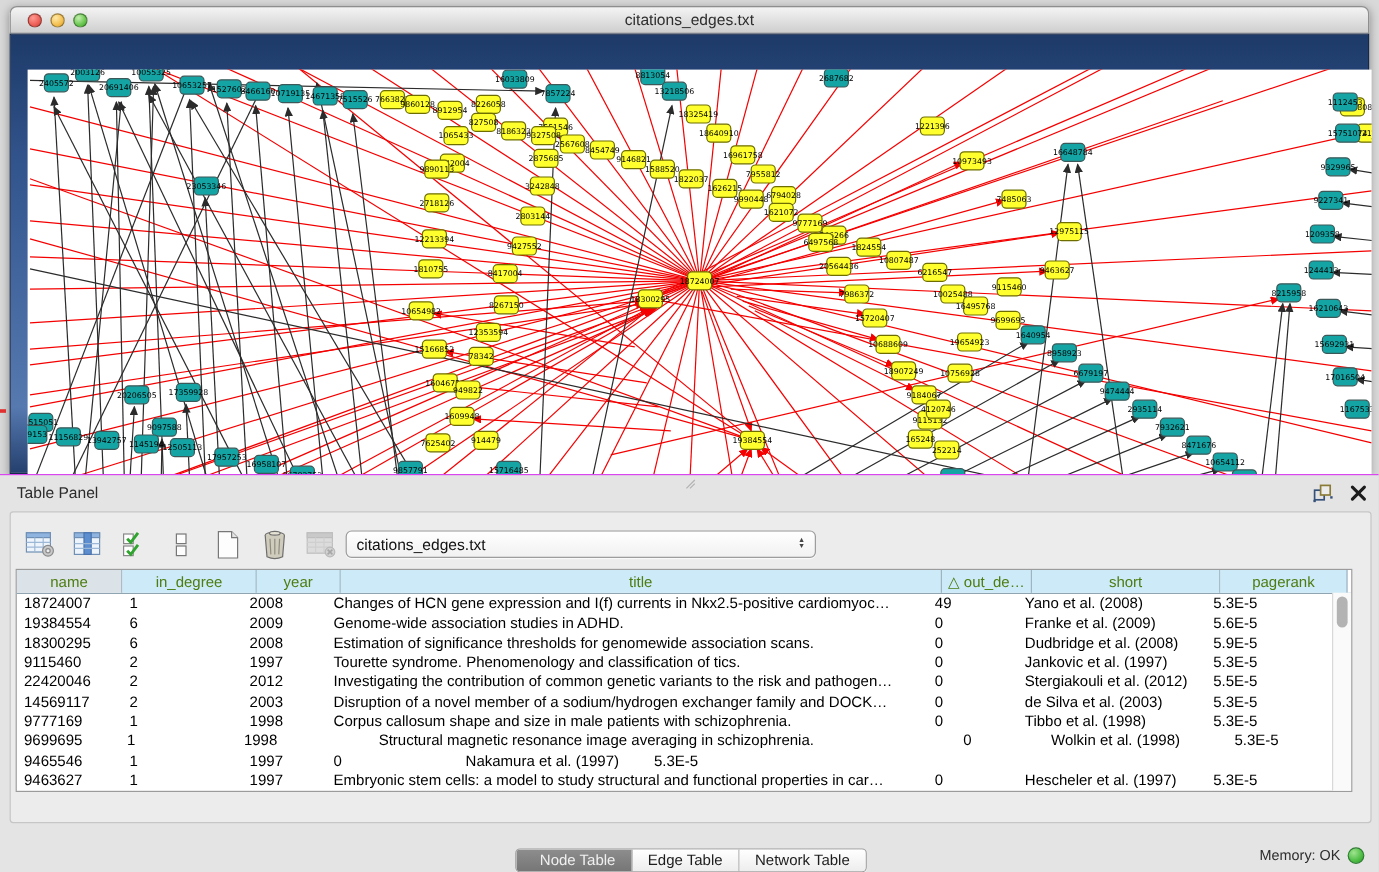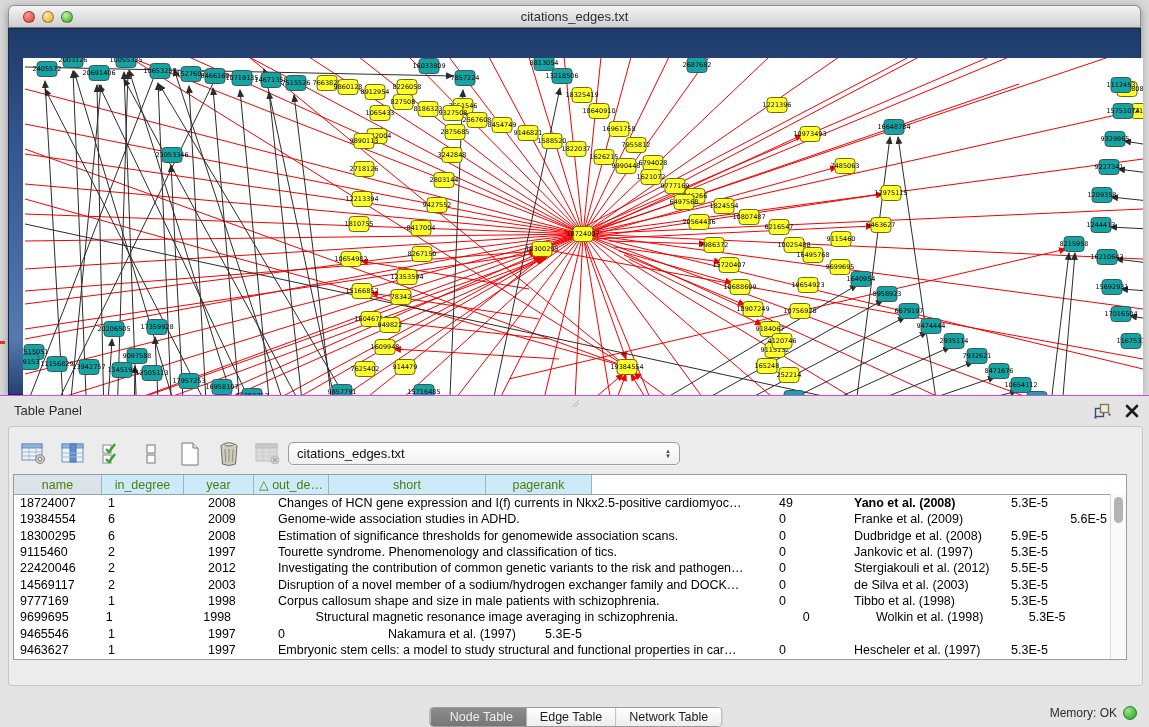--- a/index.html
+++ b/index.html
@@ -845,7 +845,7 @@
     <div class="grid">
       <div class="ghead" id="ghead">
           <div class="hcell gray" style="width: 88px;">name</div>
-          <div class="hcell" style="width: 82px;">in_degree</div>
+          <div class="hcell" style="width: 112px;">in_degree</div>
           <div class="hcell" style="width: 70px;">year</div>
           <div class="hcell" style="width: 75px;">△ out_de…</div>
           <div class="hcell" style="width: 157px;">short</div>

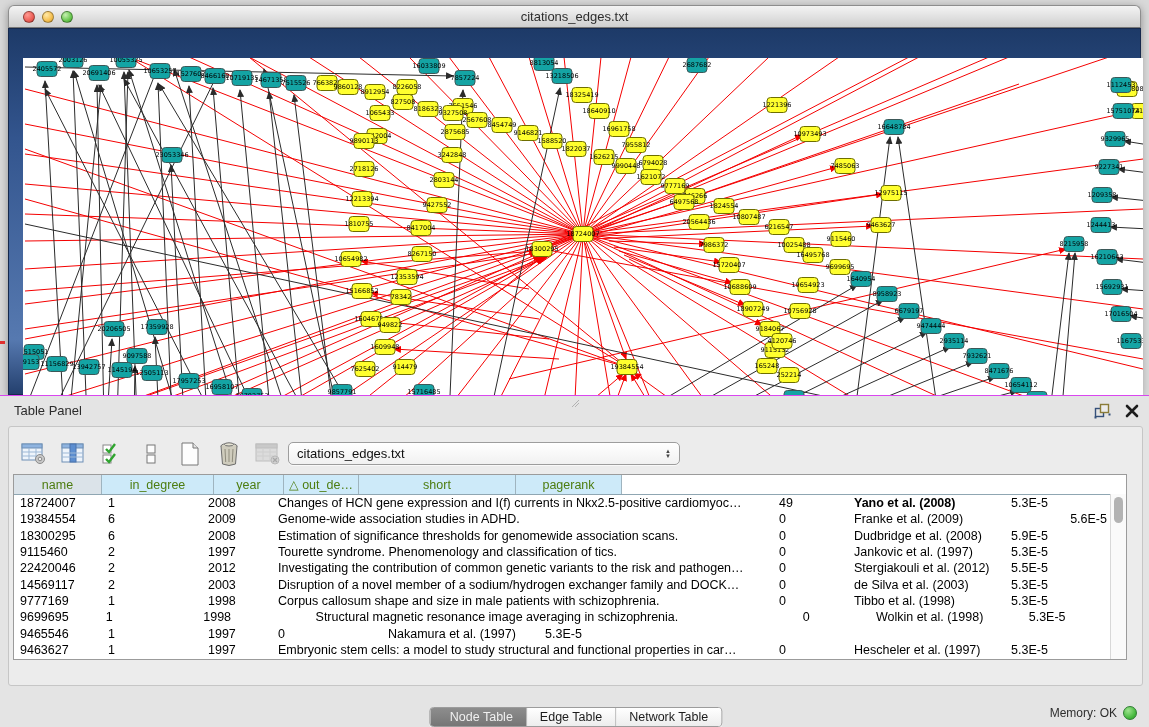--- a/index.html
+++ b/index.html
@@ -847,6 +847,7 @@
           <div class="hcell gray" style="width: 88px;">name</div>
           <div class="hcell" style="width: 112px;">in_degree</div>
           <div class="hcell" style="width: 70px;">year</div>
+          <div class="hcell" style="width: 501px;">title</div>
           <div class="hcell" style="width: 75px;">△ out_de…</div>
           <div class="hcell" style="width: 157px;">short</div>
           <div class="hcell" style="width: 106px;">pagerank</div>

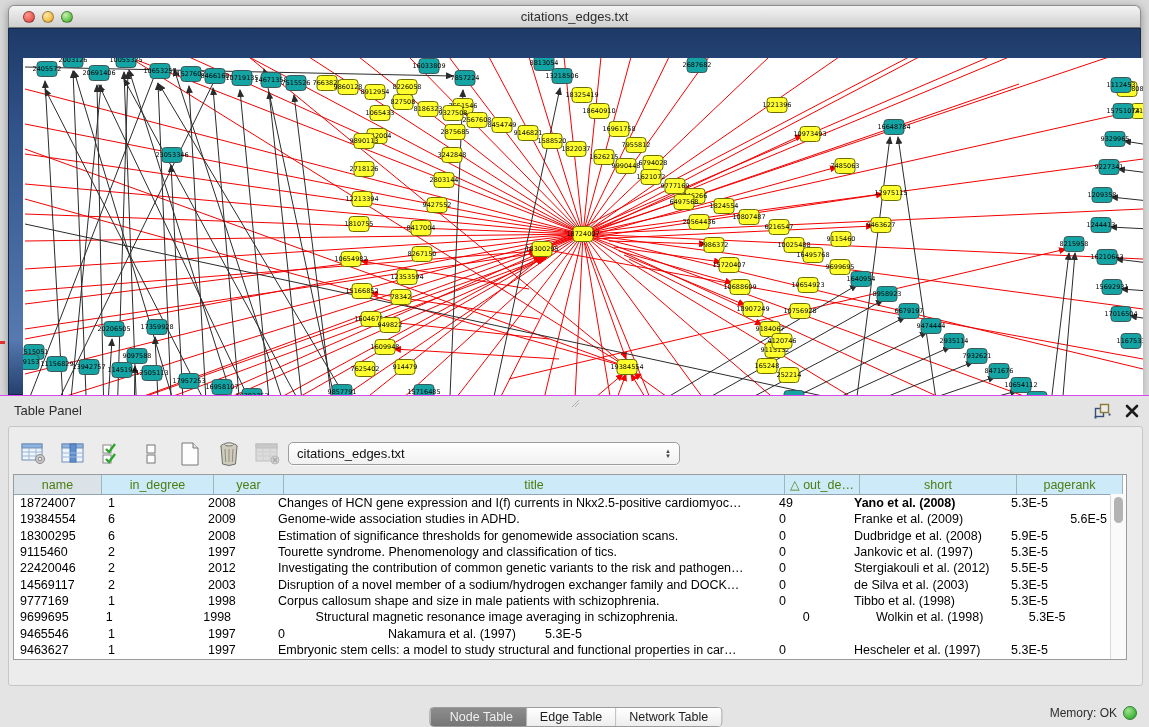--- a/index.html
+++ b/index.html
@@ -859,7 +859,7 @@
             <div class="gcell" style="width: 70px;">2008</div>
             <div class="gcell" style="width: 501px;">Changes of HCN gene expression and I(f) currents in Nkx2.5-positive cardiomyoc…</div>
             <div class="gcell" style="width: 75px;">49</div>
-            <div class="gcell" style="width: 157px; font-weight: bold;">Yano et al. (2008)</div>
+            <div class="gcell" style="width: 157px;">Yano et al. (2008)</div>
             <div class="gcell" style="width: 106px;">5.3E-5</div>
           </div>
           <div class="grow">

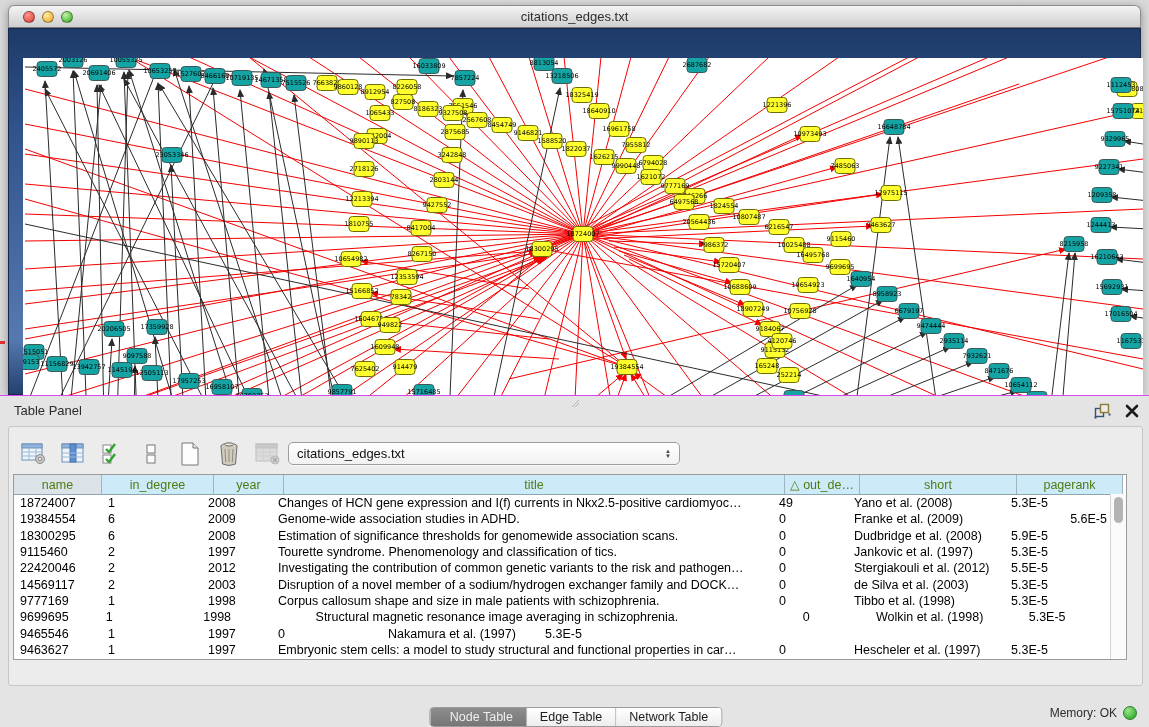--- a/index.html
+++ b/index.html
@@ -869,7 +869,7 @@
             <div class="gcell" style="width: 501px;">Genome-wide association studies in ADHD.</div>
             <div class="gcell" style="width: 75px;">0</div>
             <div class="gcell" style="width: 157px;">Franke et al. (2009)</div>
-            <div class="gcell" style="width: 106px; text-align: right;">5.6E-5</div>
+            <div class="gcell" style="width: 106px;">5.6E-5</div>
           </div>
           <div class="grow">
             <div class="gcell" style="width: 88px;">18300295</div>

